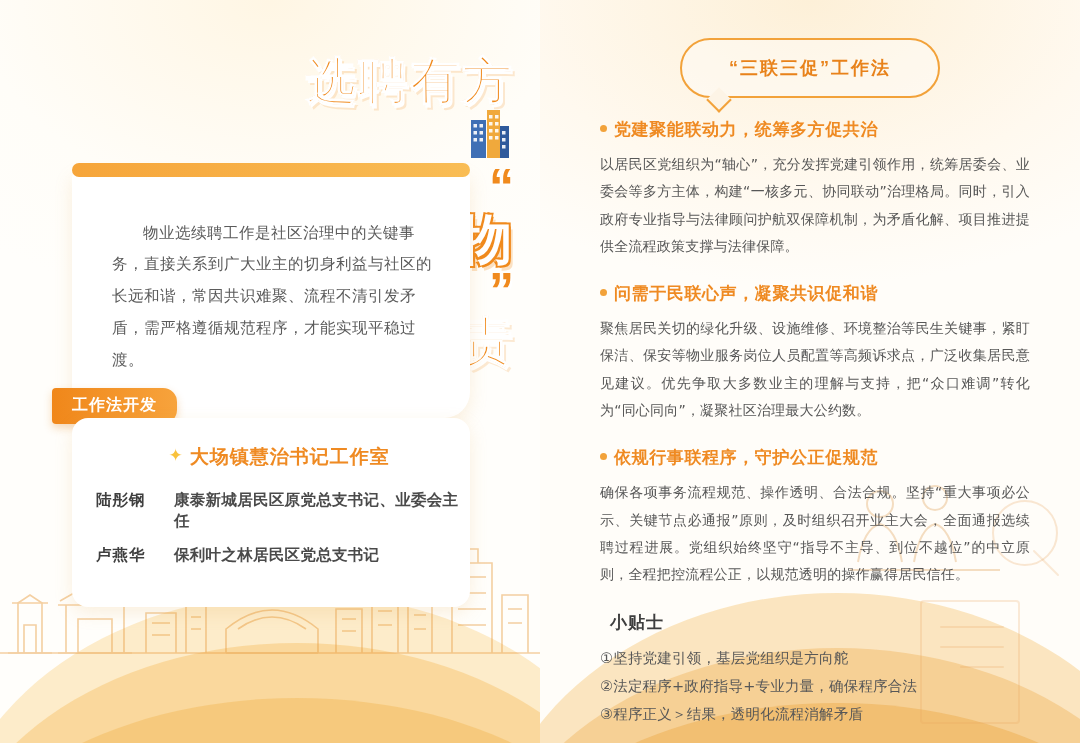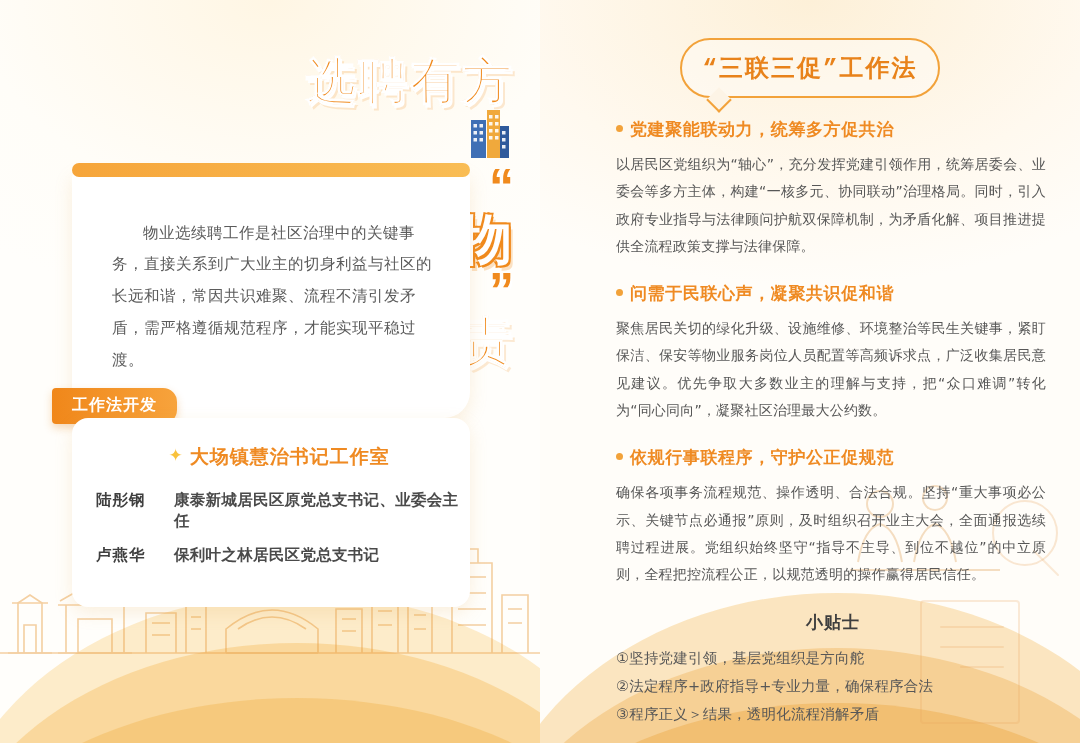--- a/index.html
+++ b/index.html
@@ -234,11 +234,11 @@
     display: flex;
     align-items: center;
     justify-content: center;
-    font-size: 24px;
+    font-size: 18px;
     font-weight: bold;
     color: #e8821a;
     letter-spacing: 2px;
-    font-family: Liberation Mono, monospace;
+    font-family: Liberation Sans, sans-serif;
   }
 
   .r-content {

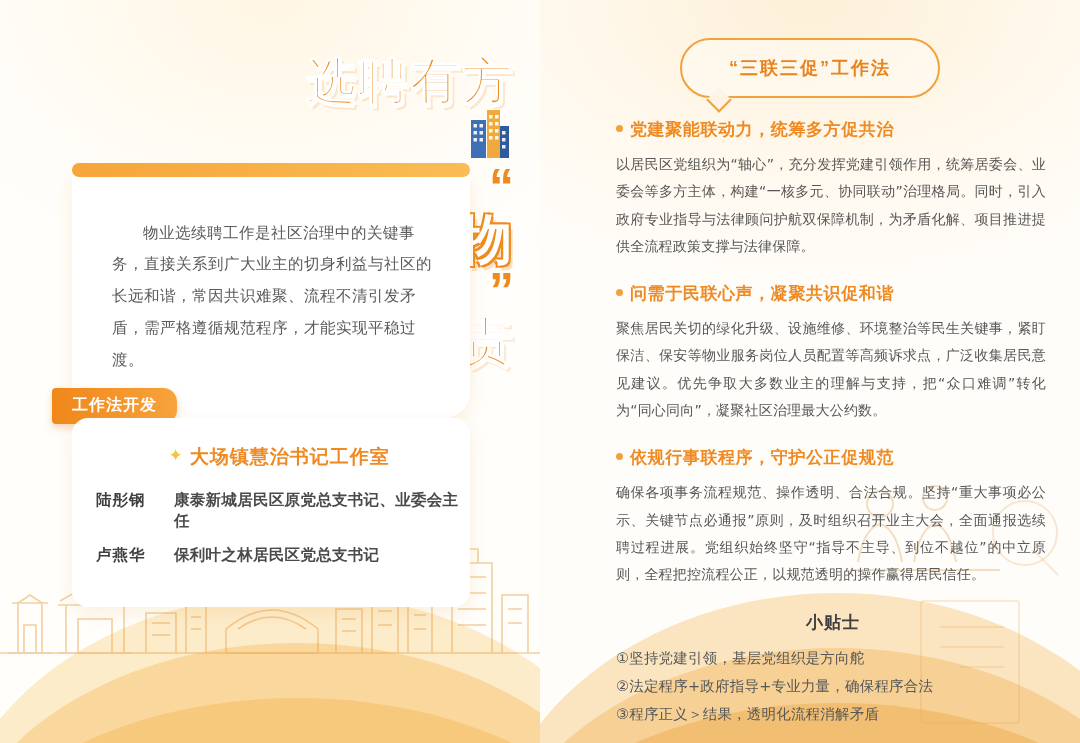--- a/index.html
+++ b/index.html
@@ -243,7 +243,7 @@
 
   .r-content {
     position: absolute;
-    top: 118px; left: 76px;
+    top: 118px; left: 60px;
     width: 430px;
   }
   .r-head {

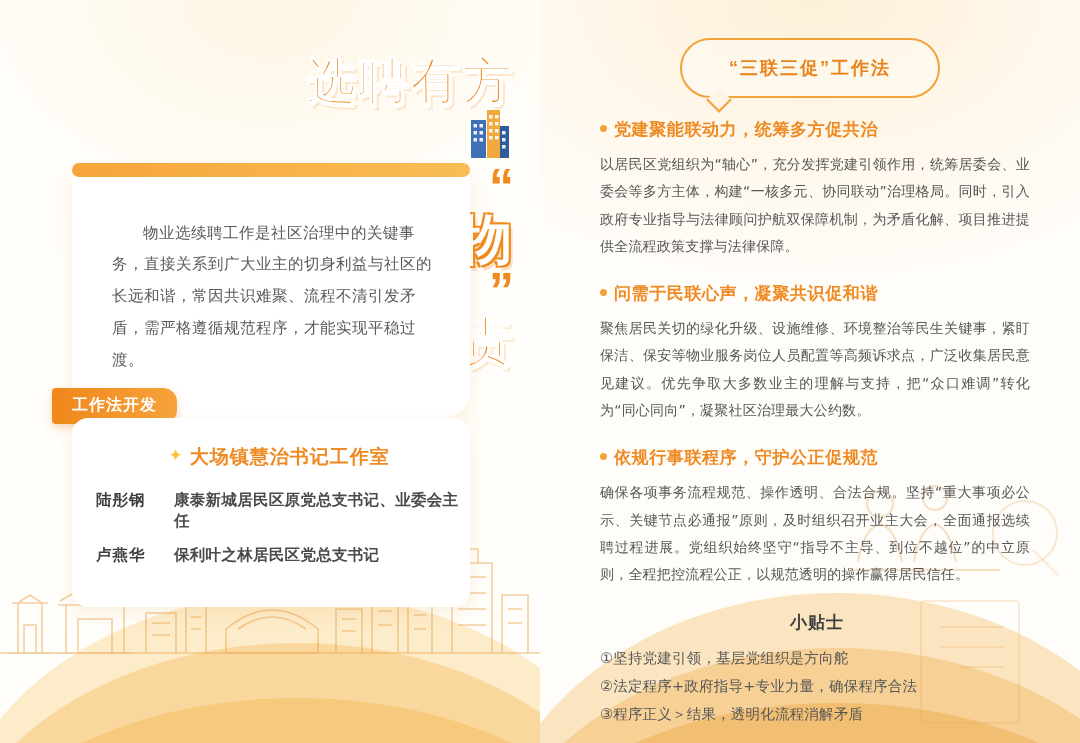--- a/index.html
+++ b/index.html
@@ -278,9 +278,8 @@
     font-weight: bold;
     color: #3e3e3e;
     letter-spacing: 1px;
-    margin: 4px 0 10px 4px;
-    font-family: "DejaVu Sans", "Liberation Sans", sans-serif;
-    text-align: center;
+    margin: 4px 0 10px 10px;
+    font-family: "DejaVu Sans", "Liberation Sans", sans-serif;
   }
   .tip-line {
     font-size: 14.5px;

